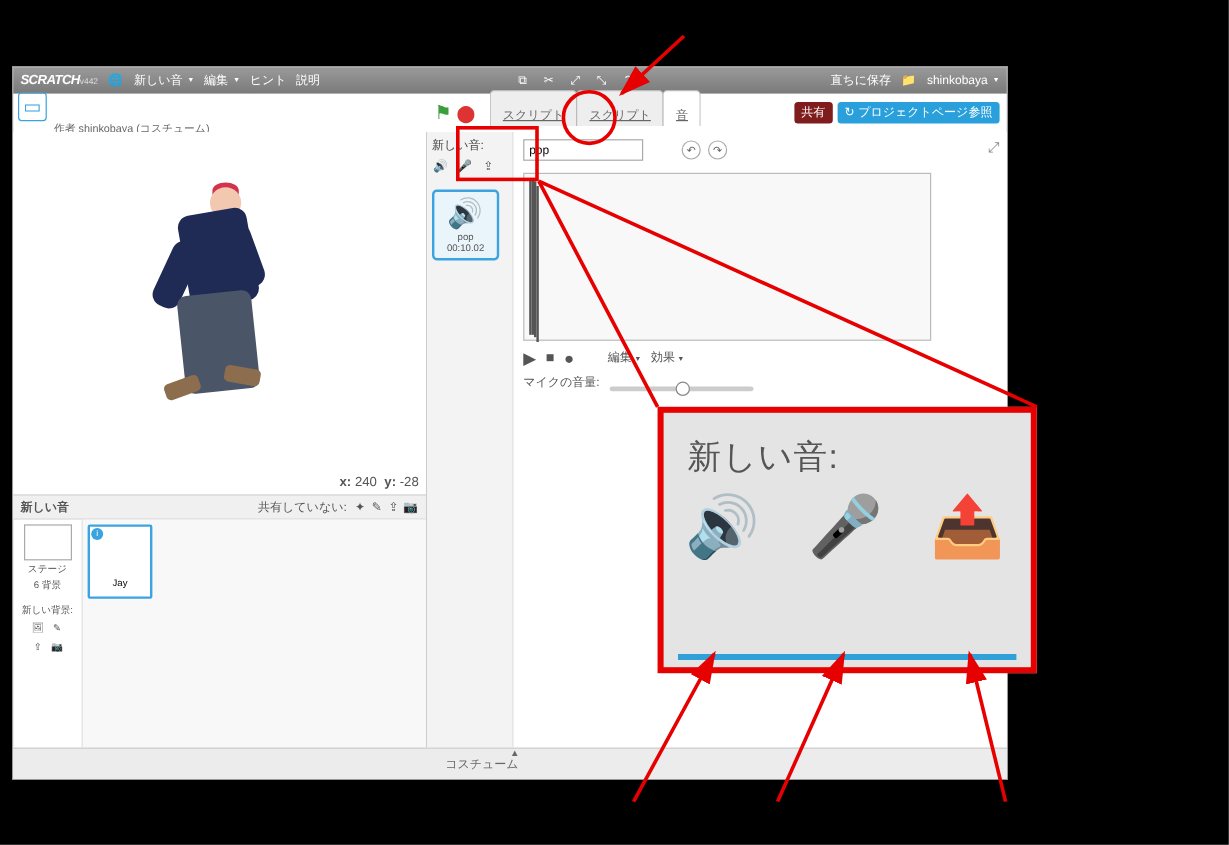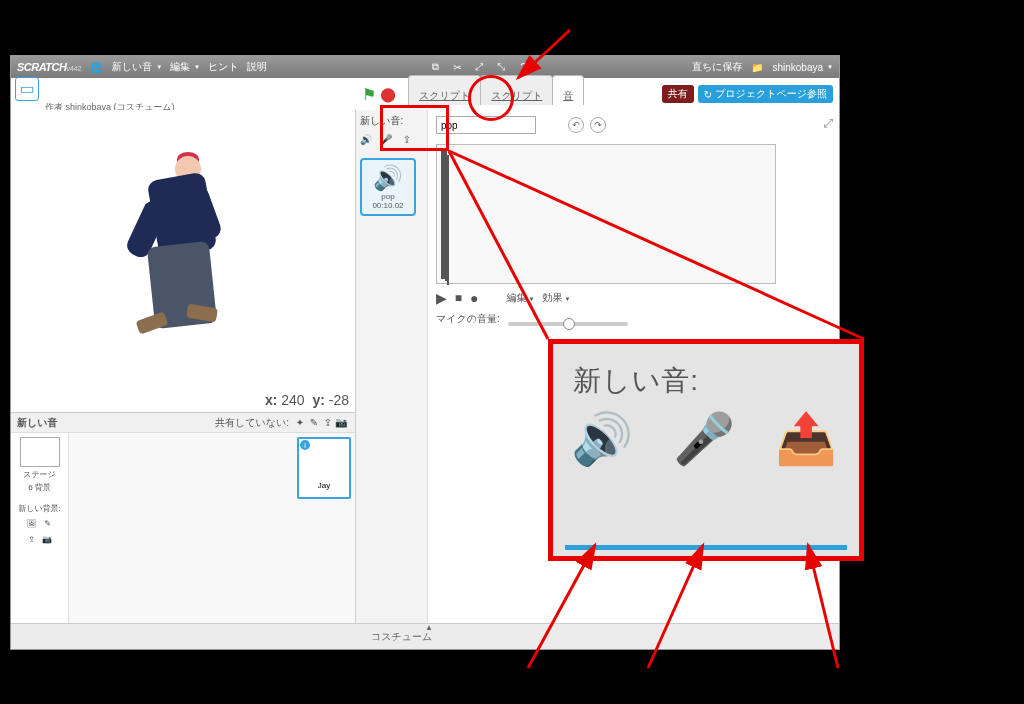--- a/index.html
+++ b/index.html
@@ -31,7 +31,7 @@
   .main { display:flex; height:calc(100% - 54px - 26px);}
   .leftcol { width:345px; display:flex; flex-direction:column; border-right:1px solid #ccc;}
   .stagearea { flex:1; background:#fff; position:relative; border-bottom:1px solid #ccc;}
-  .stagearea .coords { position:absolute; right:6px; bottom:4px; font-size:14px; color:#555;}
+  .stagearea .coords { position:absolute; right:6px; bottom:4px; font-size:11px; color:#555;}
   .spritehdr { display:flex; align-items:center; height:20px; font-size:10px; color:#555; padding:0 6px; background:#f0f0f0; border-bottom:1px solid #ddd;}
   .spritehdr .label { font-weight:bold; margin-right:auto;}
   .spritehdr .newlabel{ margin-right:4px;}

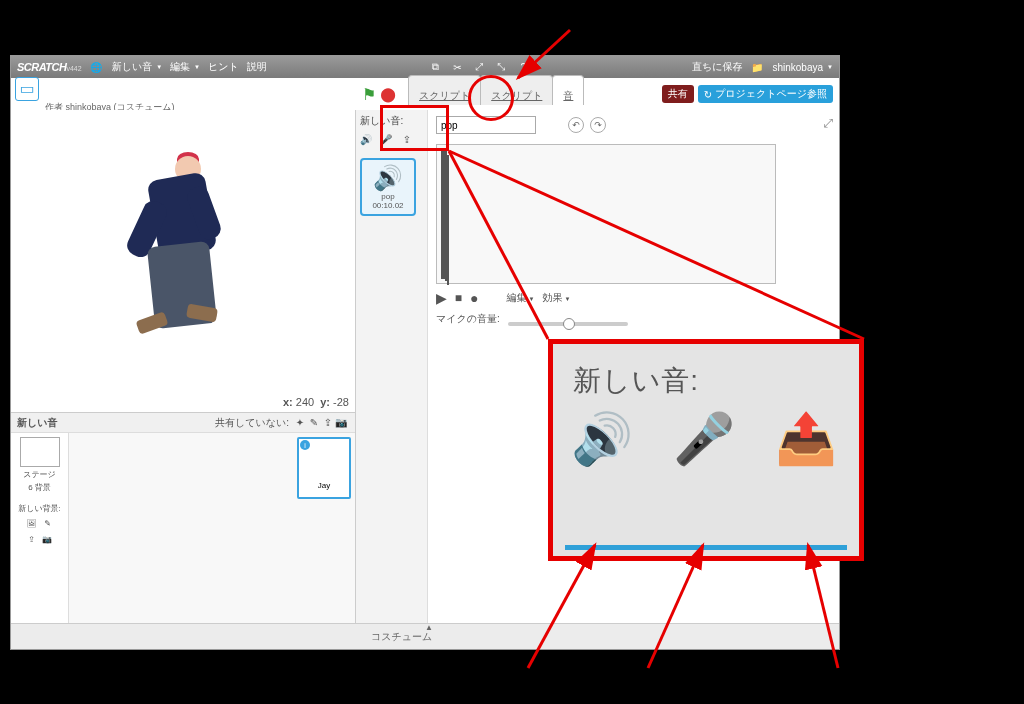--- a/index.html
+++ b/index.html
@@ -39,7 +39,7 @@
   .spritesplit { display:flex; height:190px;}
   .stagecol { width:58px; border-right:1px solid #ddd; display:flex; flex-direction:column; align-items:center; padding-top:4px; gap:2px; font-size:8px; color:#555;}
   .stagecol .stagethumb { width:40px; height:30px; border:1px solid #aaa; background:#fff;}
-  .spritelist { flex:1; padding:4px; display:flex; gap:4px; background:#f8f8f8;justify-content:flex-end;}
+  .spritelist { flex:1; padding:4px; display:flex; gap:4px; background:#f8f8f8;}
   .spritecard { width:54px; height:62px; border:2px solid #3aa3e0; border-radius:2px; background:#fff; display:flex; flex-direction:column; align-items:center; font-size:8px; padding-top:2px; position:relative;}
   .spritecard .i { position:absolute; left:1px; top:1px; width:10px; height:10px; border-radius:50%; background:#3aa3e0; color:#fff; font-size:7px; display:flex; align-items:center; justify-content:center;}
   

